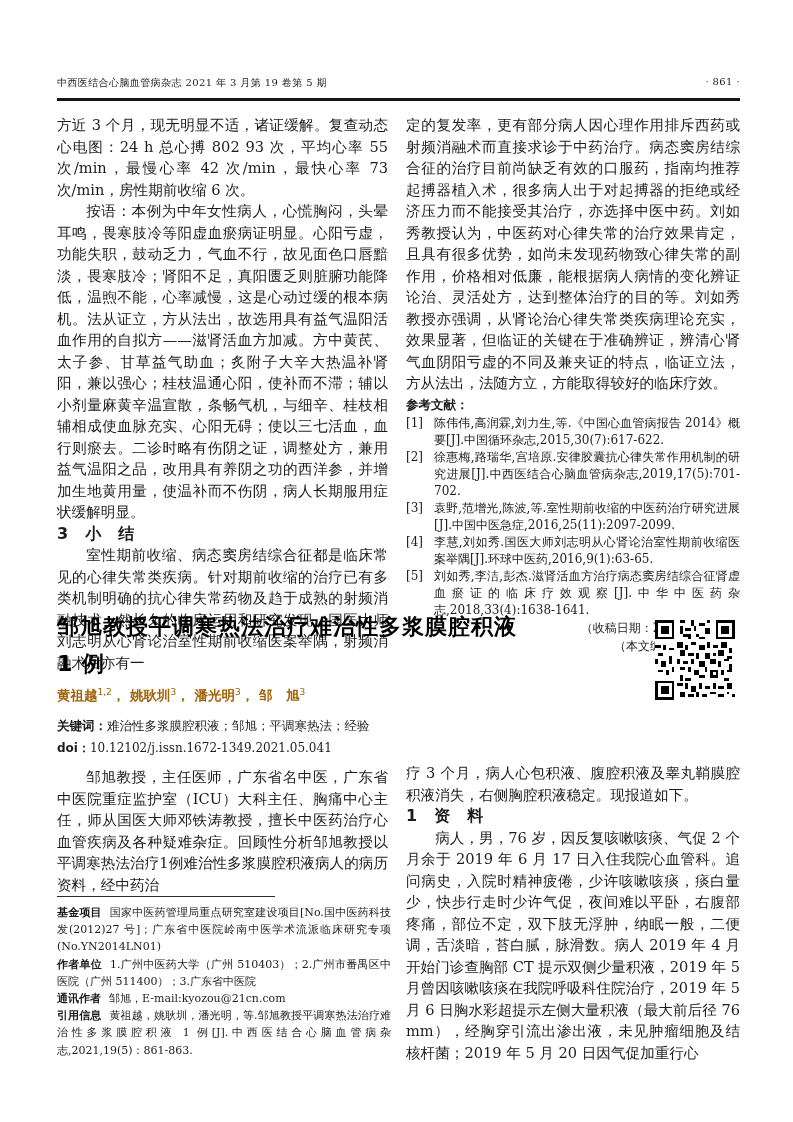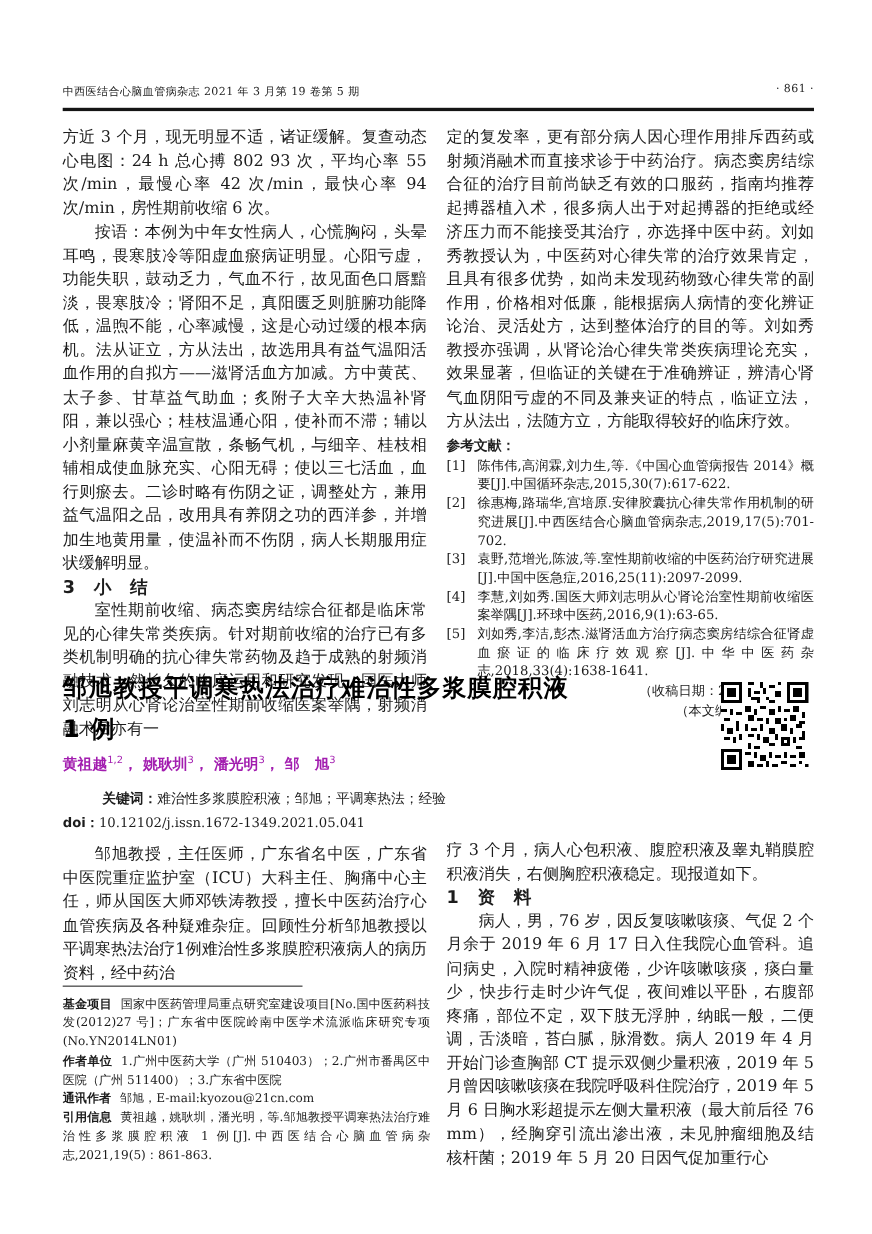--- a/index.html
+++ b/index.html
@@ -60,7 +60,7 @@
   <div class="hdr-rule"></div>
 
   <div class="col a1-left">
-    <p>方近 3 个月，现无明显不适，诸证缓解。复查动态心电图：24 h 总心搏 802 93 次，平均心率 55 次/min，最慢心率 42 次/min，最快心率 94 次/min，房性期前收缩 6 次。</p>
+    <p>方近 3 个月，现无明显不适，诸证缓解。复查动态心电图：24 h 总心搏 802 93 次，平均心率 55 次/min，最慢心率 42 次/min，最快心率 73 次/min，房性期前收缩 6 次。</p>
     <p class="ind">按语：本例为中年女性病人，心慌胸闷，头晕耳鸣，畏寒肢冷等阳虚血瘀病证明显。心阳亏虚，功能失职，鼓动乏力，气血不行，故见面色口唇黯淡，畏寒肢冷；肾阳不足，真阳匮乏则脏腑功能降低，温煦不能，心率减慢，这是心动过缓的根本病机。法从证立，方从法出，故选用具有益气温阳活血作用的自拟方——滋肾活血方加减。方中黄芪、太子参、甘草益气助血；炙附子大辛大热温补肾阳，兼以强心；桂枝温通心阳，使补而不滞；辅以小剂量麻黄辛温宣散，条畅气机，与细辛、桂枝相辅相成使血脉充实、心阳无碍；使以三七活血，血行则瘀去。二诊时略有伤阴之证，调整处方，兼用益气温阳之品，改用具有养阴之功的西洋参，并增加生地黄用量，使温补而不伤阴，病人长期服用症状缓解明显。</p>
     <p class="sec-head">3　小　结</p>
     <p class="ind">室性期前收缩、病态窦房结综合征都是临床常见的心律失常类疾病。针对期前收缩的治疗已有多类机制明确的抗心律失常药物及趋于成熟的射频消融技术，然长久的临床运用和研究发现，国医大师刘志明从心肾论治室性期前收缩医案举隅，射频消融术后亦有一</p>

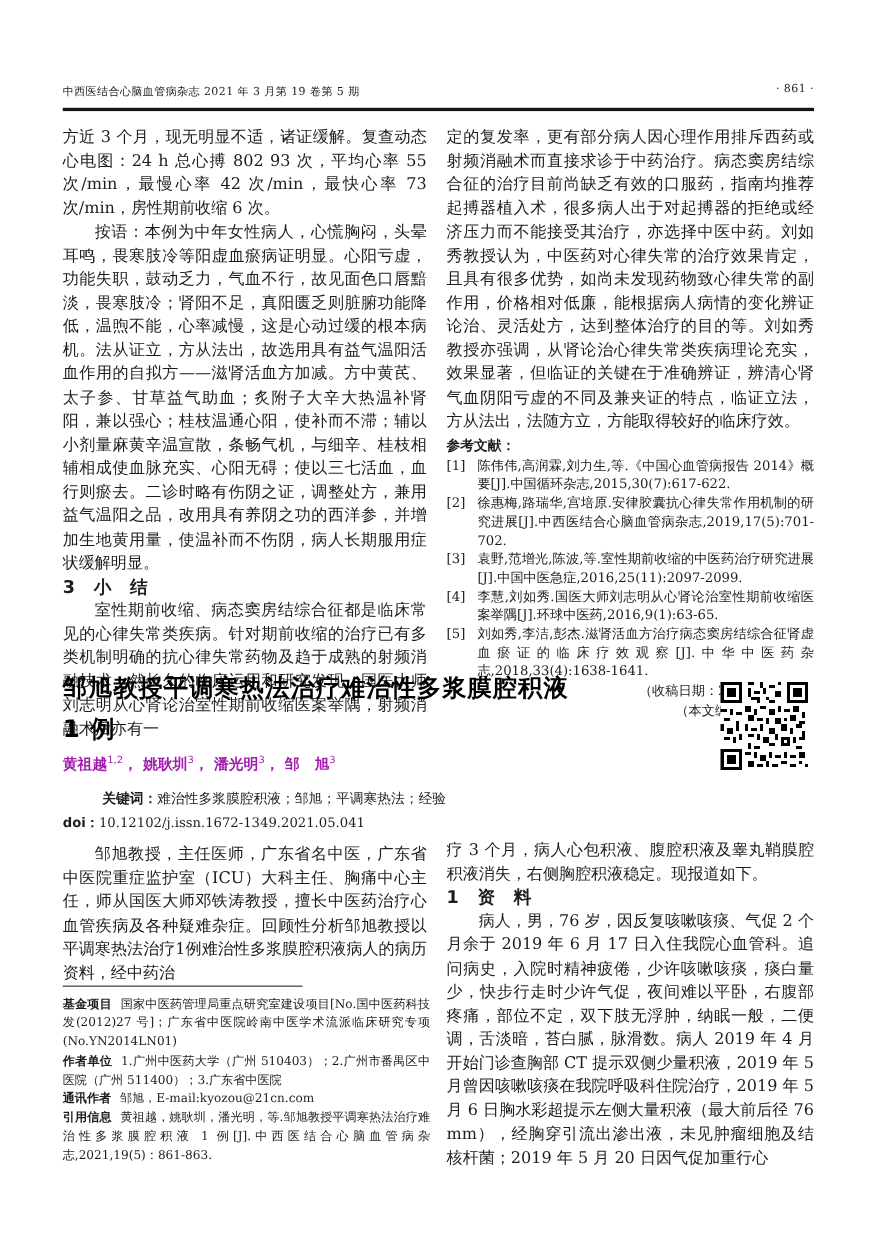--- a/index.html
+++ b/index.html
@@ -31,7 +31,7 @@
   .qr{position:absolute;left:655px;top:620px;width:80px;height:80px;}
   .a2-authors{position:absolute;left:57px;top:686px;width:500px;
               font-family:"DejaVu Sans","Liberation Sans",sans-serif;font-weight:700;
-              font-size:13.5px;color:#a21caf;}
+              font-size:13.5px;color:#a16207;}
   .a2-authors sup{font-size:9px;font-weight:400;}
   .kw-line{position:absolute;left:57px;top:718px;width:560px;font-size:12.5px;}
   .kw-label{font-family:"DejaVu Sans","Liberation Sans",sans-serif;font-weight:700;margin-left:36px;}

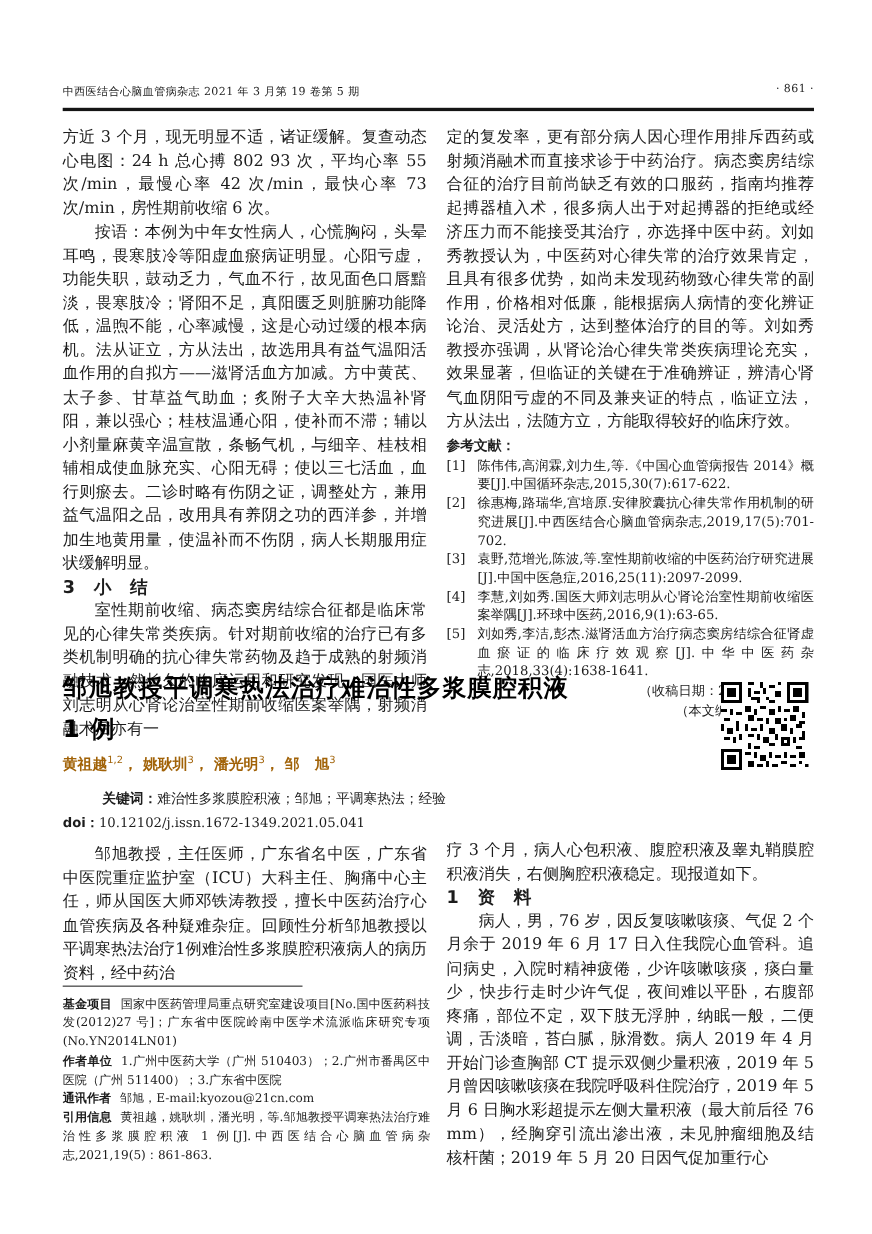--- a/index.html
+++ b/index.html
@@ -34,7 +34,7 @@
               font-size:13.5px;color:#a16207;}
   .a2-authors sup{font-size:9px;font-weight:400;}
   .kw-line{position:absolute;left:57px;top:718px;width:560px;font-size:12.5px;}
-  .kw-label{font-family:"DejaVu Sans","Liberation Sans",sans-serif;font-weight:700;margin-left:36px;}
+  .kw-label{font-family:"DejaVu Sans","Liberation Sans",sans-serif;font-weight:700;}
   .doi-line{position:absolute;left:57px;top:740px;width:560px;font-size:12px;}
   .doi-label{font-weight:700;font-family:"DejaVu Sans","Liberation Sans",sans-serif;}
   .a2-left{left:57px;top:766px;width:331px;}

